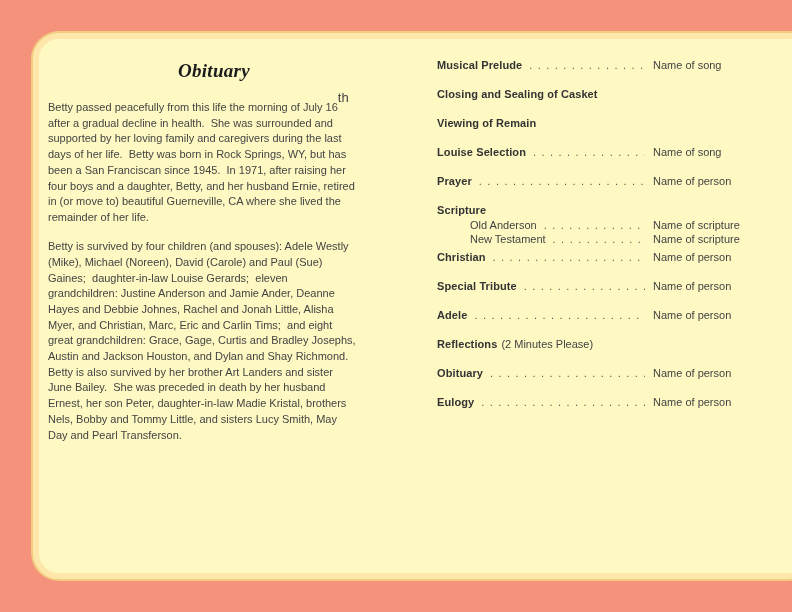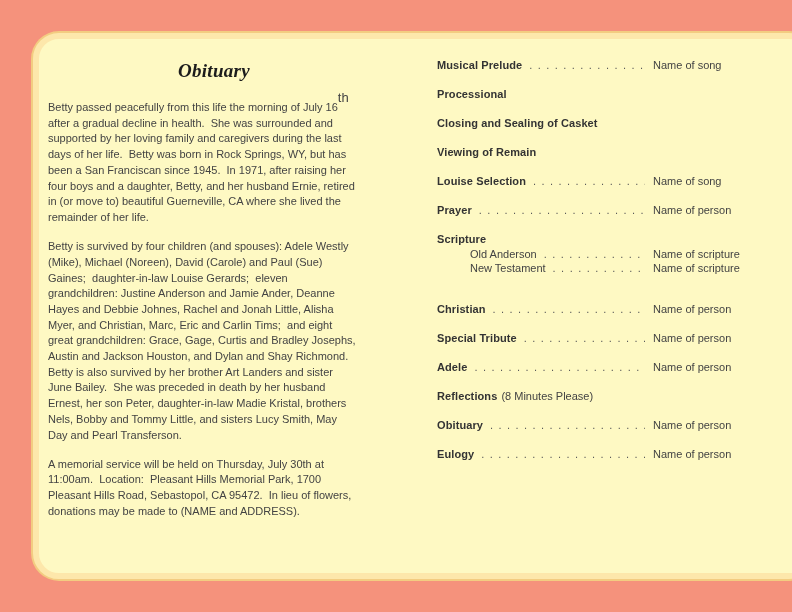--- a/index.html
+++ b/index.html
@@ -120,9 +120,6 @@
         <span class="pvalue">Name of song</span>
       </div>
 
-      <div class="prow">
-        <span class="plabel">Processional</span>
-      </div>
 
       <div class="prow">
         <span class="plabel">Closing and Sealing of Casket</span>

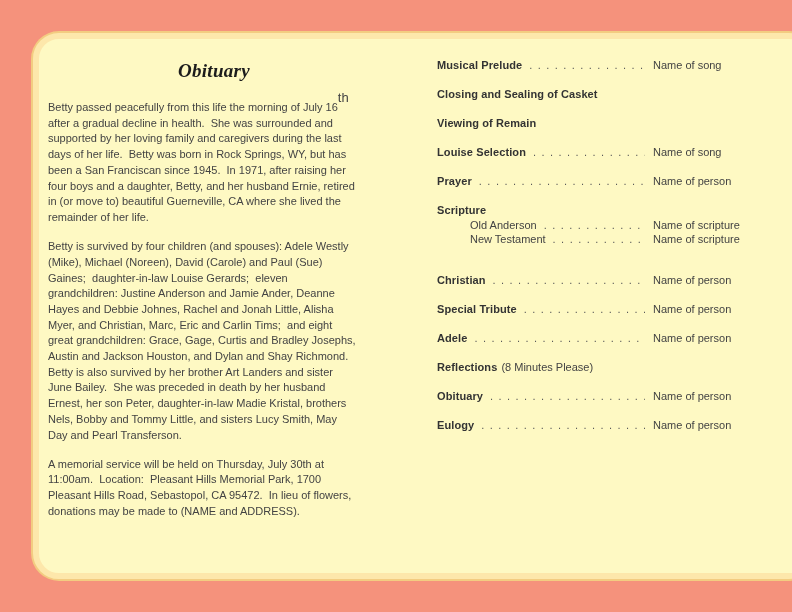--- a/index.html
+++ b/index.html
@@ -68,7 +68,7 @@
     color: #434343; white-space: nowrap;
   }
   .pnote { margin-left: 4px; color: #434343; font-weight: normal; }
-  .sgroup { margin-bottom: 28px; }
+  .sgroup { margin-bottom: 5px; }
   .sgroup .heading { margin-bottom: 2px; }
   .sub {
     display: flex; align-items: baseline;

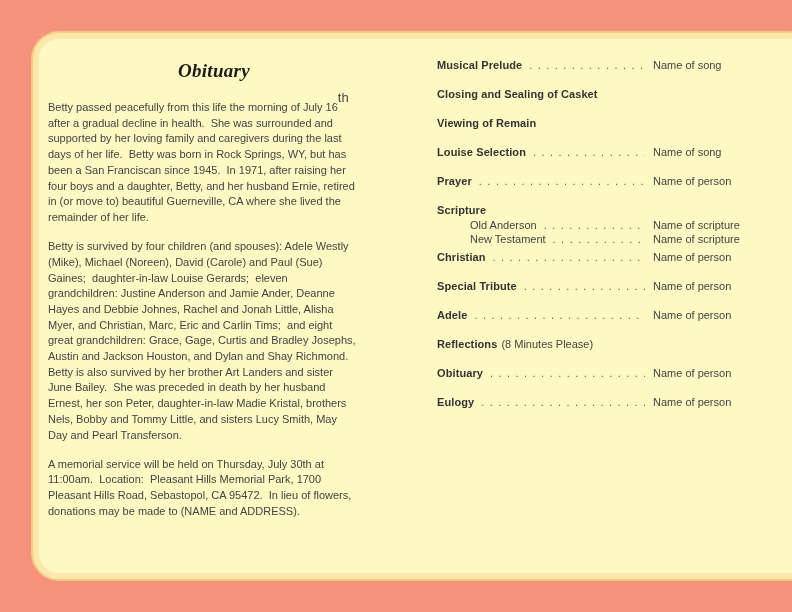--- a/index.html
+++ b/index.html
@@ -177,7 +177,7 @@
 
       <div class="prow">
         <span class="plabel">Reflections</span>
-        <span class="pnote">(8 Minutes Please)</span>
+        <span class="pnote">(2 Minutes Please)</span>
       </div>
 
       <div class="prow">

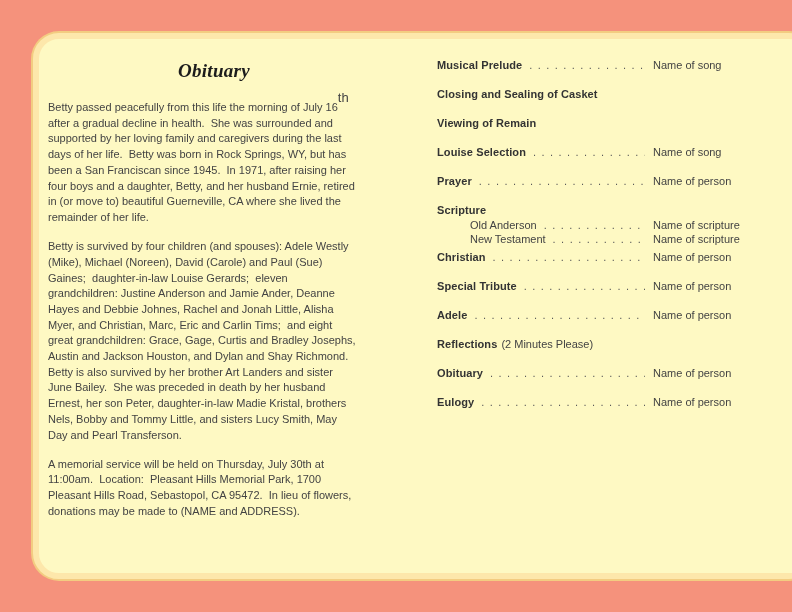--- a/index.html
+++ b/index.html
@@ -106,10 +106,6 @@
 Ernest, her son Peter, daughter-in-law Madie Kristal, brothers
 Nels, Bobby and Tommy Little, and sisters Lucy Smith, May
 Day and Pearl Transferson.</p>
-      <p class="body-par">A memorial service will be held on Thursday, July 30th at
-11:00am.  Location:  Pleasant Hills Memorial Park, 1700
-Pleasant Hills Road, Sebastopol, CA 95472.  In lieu of flowers,
-donations may be made to (NAME and ADDRESS).</p>
     </div>
 
     <div class="col col-right">

